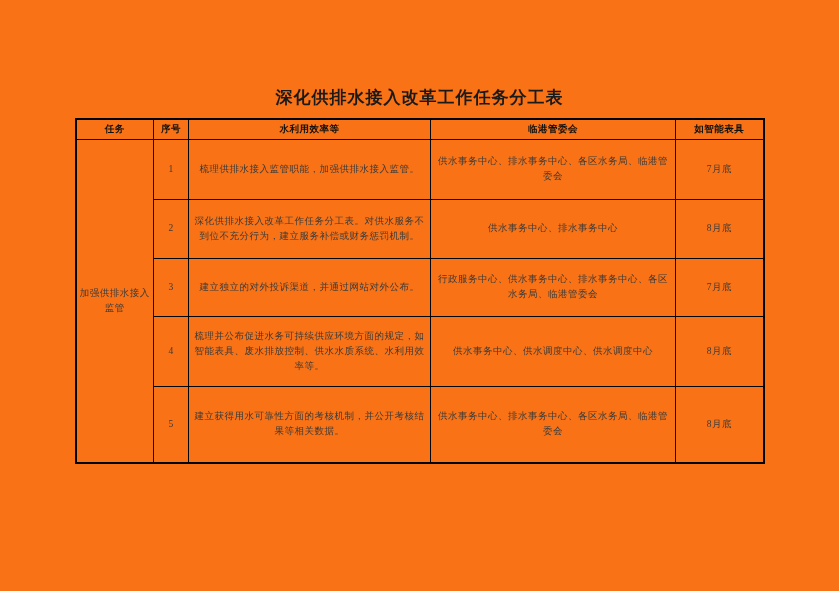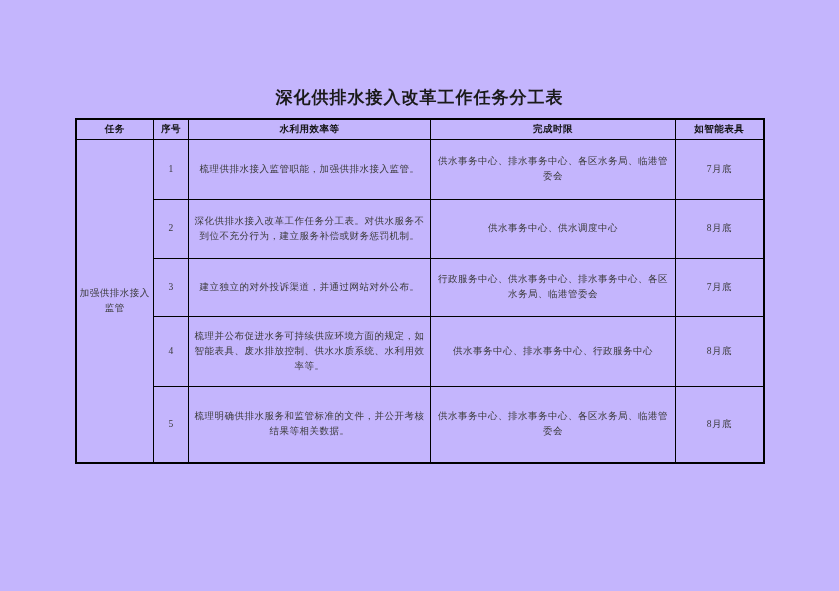--- a/index.html
+++ b/index.html
@@ -11,7 +11,7 @@
     position: relative;
     width: 839px;
     height: 591px;
-    background: #c4b5fd;
+    background: #f97316;
     font-family: "Liberation Serif", serif;
     color: #3a3a3a;
     overflow: hidden;

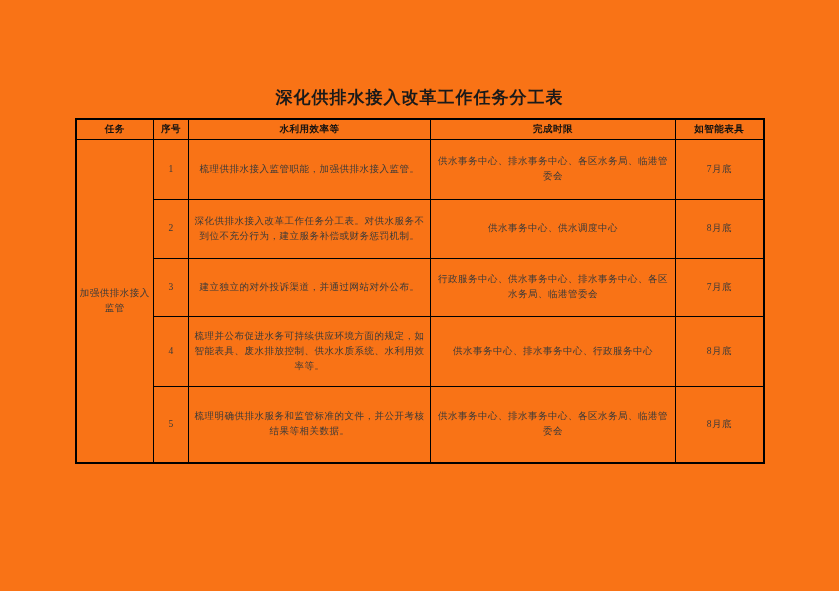--- a/index.html
+++ b/index.html
@@ -84,7 +84,7 @@
         <th>任务</th>
         <th>序号</th>
         <th>水利用效率等</th>
-        <th>完成时限</th>
+        <th>临港管委会</th>
         <th>如智能表具</th>
       </tr>
     </thead>

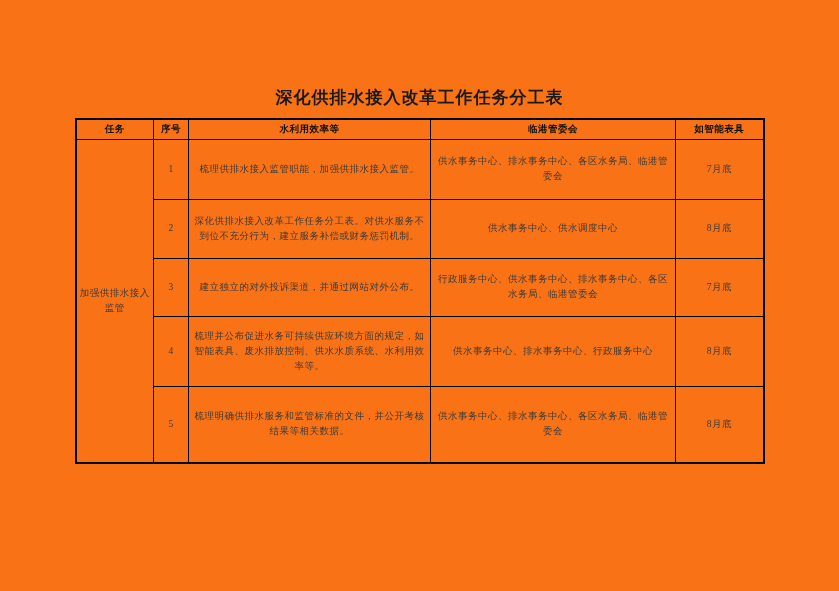--- a/index.html
+++ b/index.html
@@ -99,7 +99,7 @@
       <tr class="row-2">
         <td>2</td>
         <td>深化供排水接入改革工作任务分工表。对供水服务不到位不充分行为，建立服务补偿或财务惩罚机制。</td>
-        <td>供水事务中心、供水调度中心</td>
+        <td>供水事务中心、排水事务中心</td>
         <td>8月底</td>
       </tr>
       <tr class="row-3">

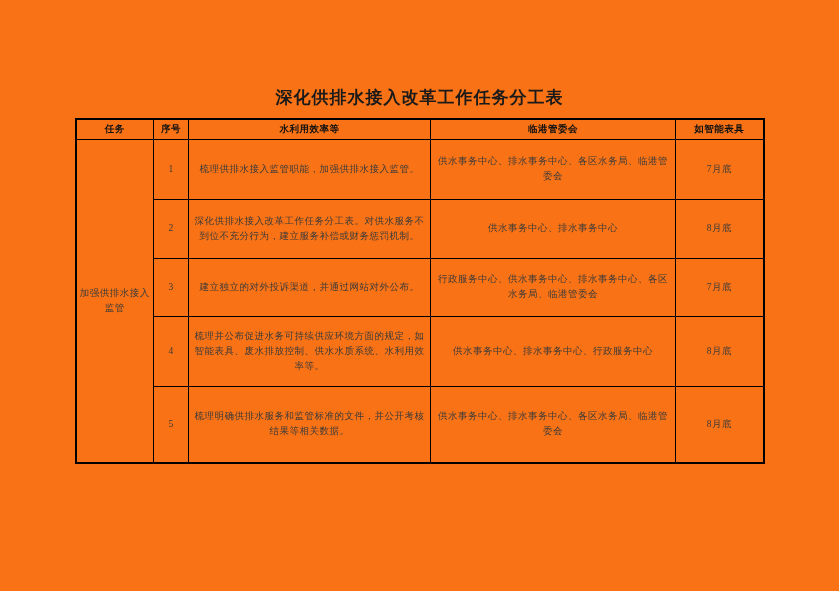--- a/index.html
+++ b/index.html
@@ -111,7 +111,7 @@
       <tr class="row-4">
         <td>4</td>
         <td>梳理并公布促进水务可持续供应环境方面的规定，如智能表具、废水排放控制、供水水质系统、水利用效率等。</td>
-        <td>供水事务中心、排水事务中心、行政服务中心</td>
+        <td>供水事务中心、供水调度中心、供水调度中心</td>
         <td>8月底</td>
       </tr>
       <tr class="row-5">

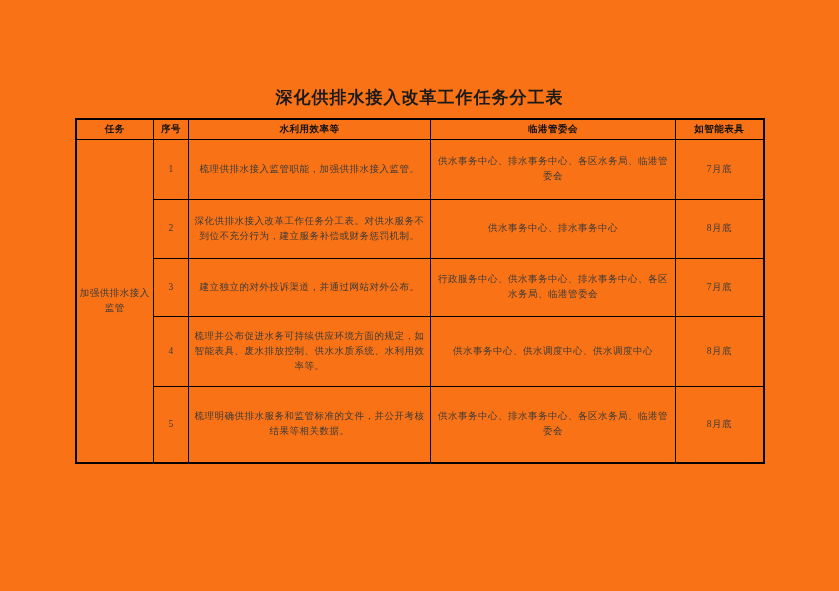--- a/index.html
+++ b/index.html
@@ -116,7 +116,7 @@
       </tr>
       <tr class="row-5">
         <td>5</td>
-        <td>梳理明确供排水服务和监管标准的文件，并公开考核结果等相关数据。</td>
+        <td>建立获得用水可靠性方面的考核机制，并公开考核结果等相关数据。</td>
         <td>供水事务中心、排水事务中心、各区水务局、临港管委会</td>
         <td>8月底</td>
       </tr>

